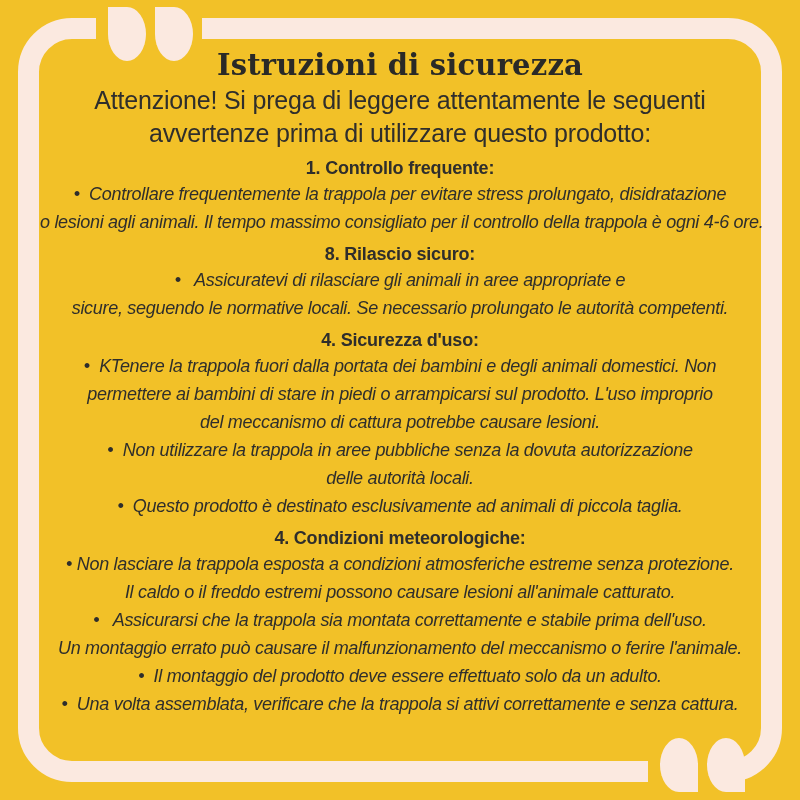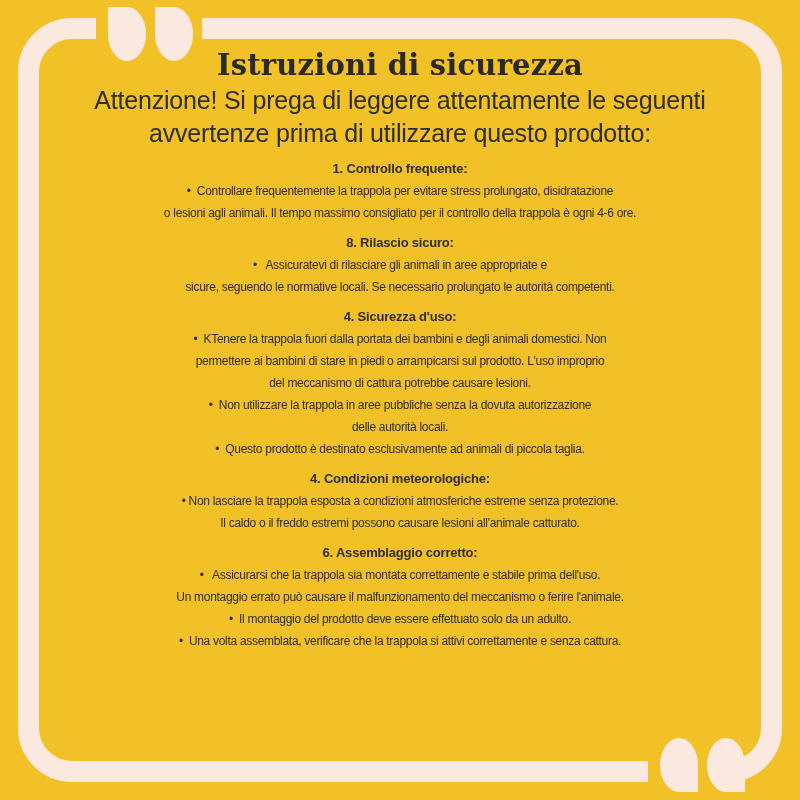--- a/index.html
+++ b/index.html
@@ -38,7 +38,7 @@
     white-space:pre;
   }
   .section-heading{
-    font-weight:bold;font-size:13px;line-height:23px;
+    font-weight:bold;font-size:18px;line-height:23px;
     margin-top:7px;letter-spacing:-0.2px;white-space:pre;
   }
   .bullet{

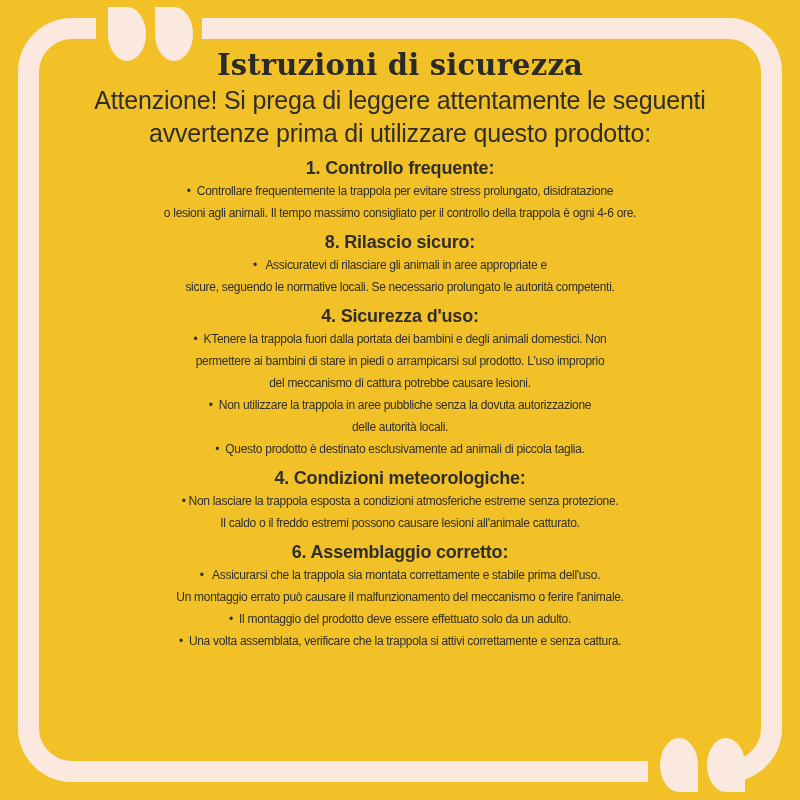--- a/index.html
+++ b/index.html
@@ -42,8 +42,9 @@
     margin-top:7px;letter-spacing:-0.2px;white-space:pre;
   }
   .bullet{
-    font-size:12px;line-height:22px;letter-spacing:-0.3px;
+    font-size:18px;line-height:28px;letter-spacing:-0.3px;
     white-space:pre;
+    font-style:italic;
   }
 </style>
 </head>

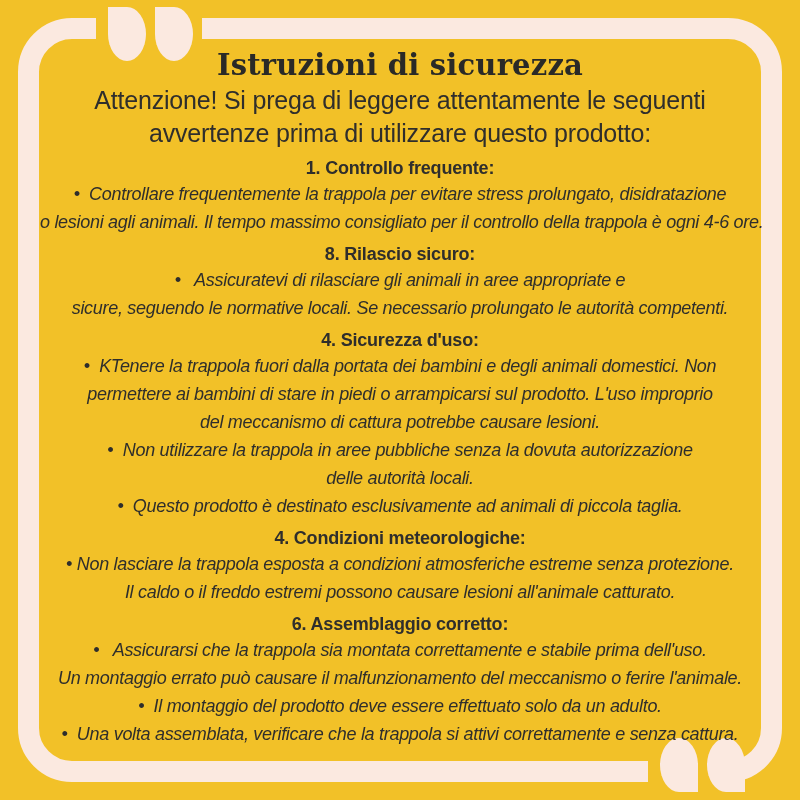--- a/index.html
+++ b/index.html
@@ -108,7 +108,6 @@
   </div>
 
   <div>
-    <div class="section-heading">6. Assemblaggio corretto:</div>
     <div>
           <div class="bullet">•   Assicurarsi che la trappola sia montata correttamente e stabile prima dell'uso.
 Un montaggio errato può causare il malfunzionamento del meccanismo o ferire l'animale.</div>

